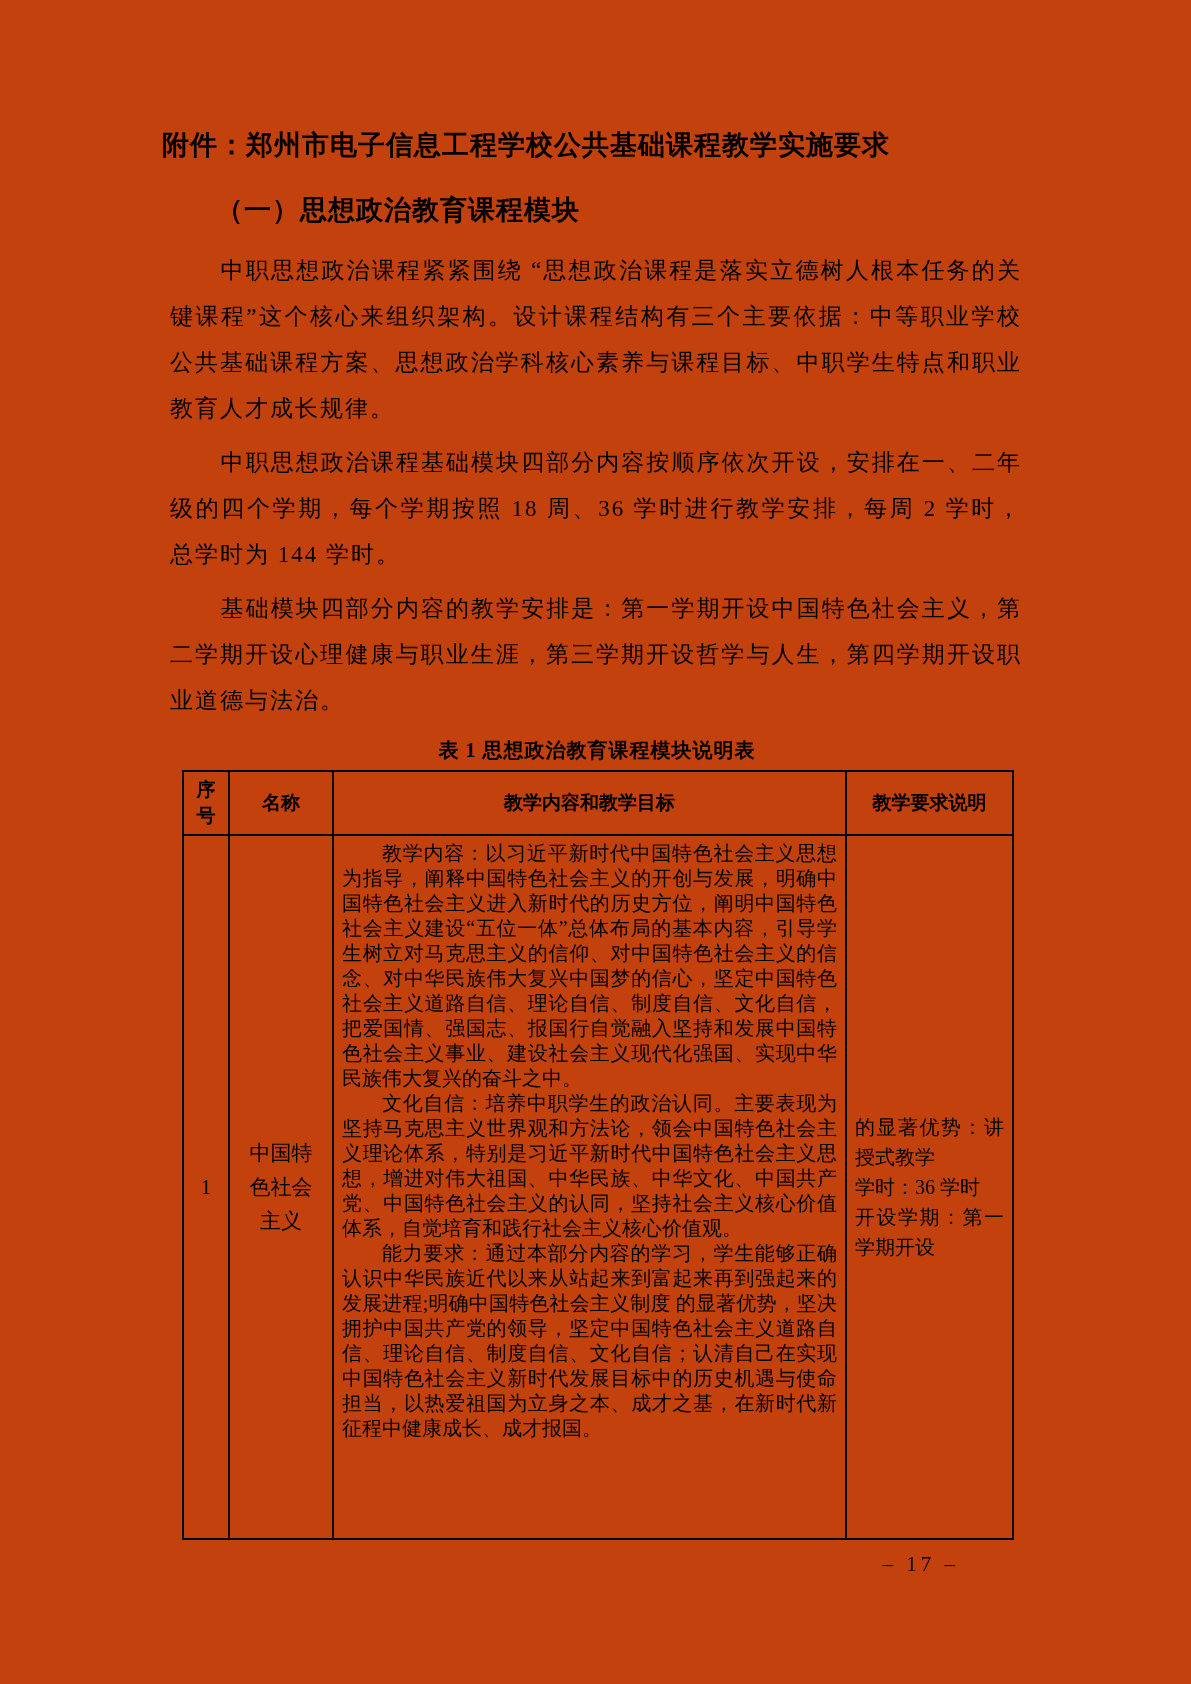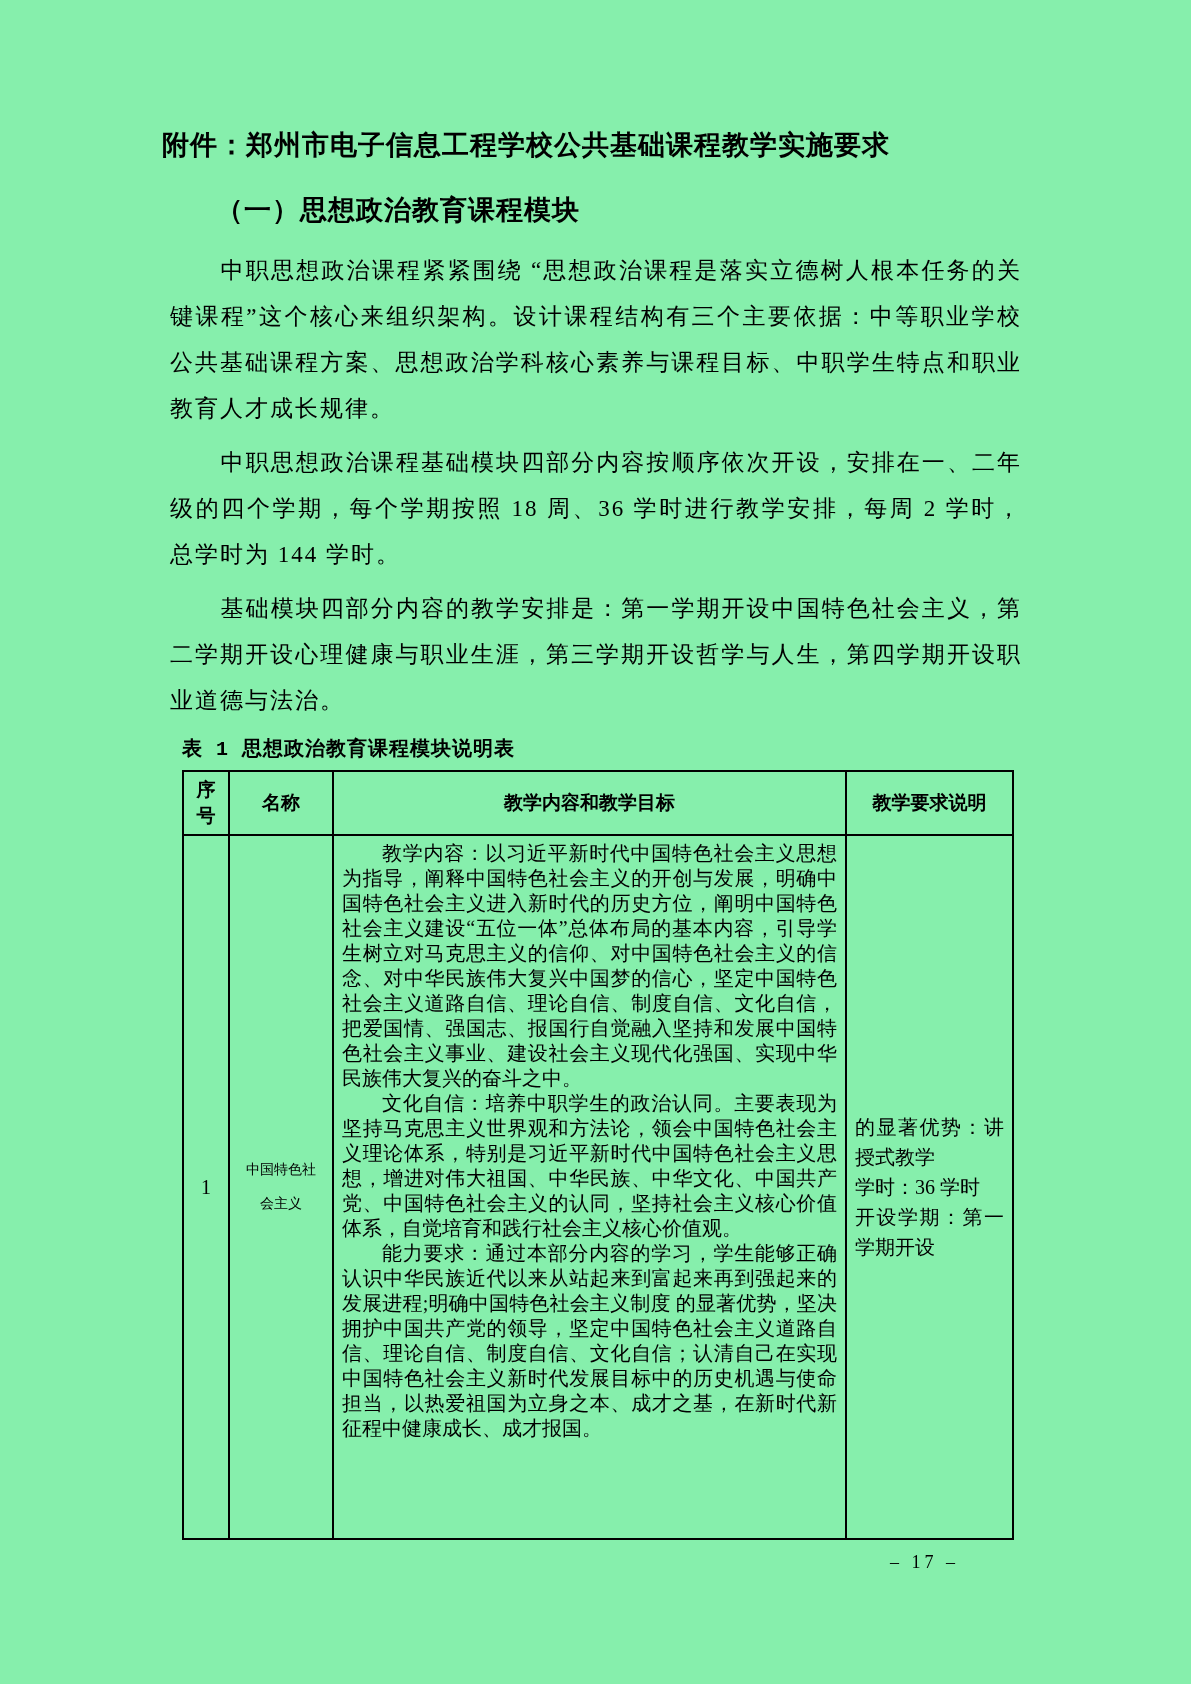--- a/index.html
+++ b/index.html
@@ -4,7 +4,7 @@
 <style>
   html,body { margin:0; padding:0; background:#ffffff; }
   .page {
-    position:relative; width:1191px; height:1684px; background:#86efac;
+    position:relative; width:1191px; height:1684px; background:#c2410c;
     color:#000; font-family:"Liberation Serif", serif; overflow:hidden;
   }
   .content { position:absolute; left:162px; top:128px; width:868px; }

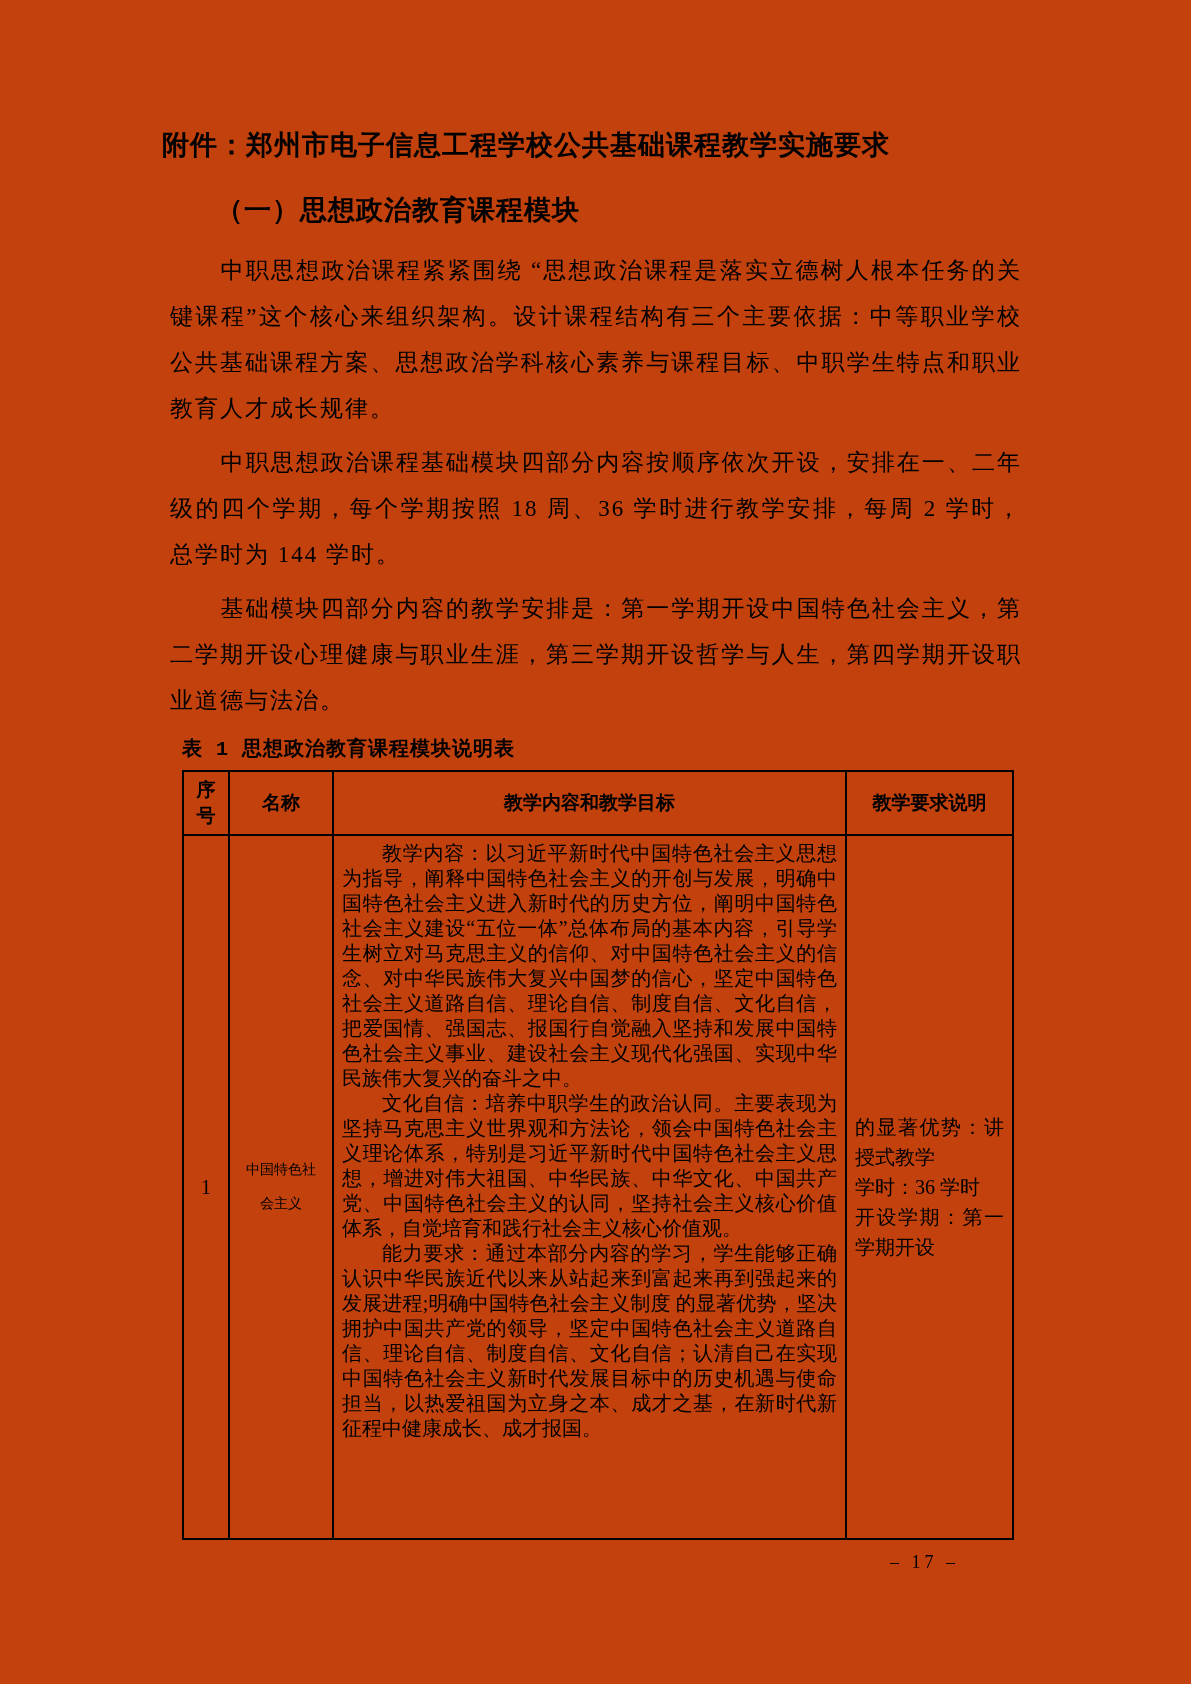--- a/index.html
+++ b/index.html
@@ -23,8 +23,8 @@
     text-align:justify; text-indent:2.2em;
   }
   .table-caption {
-    width:830px; margin:12px 0 6px 20px; 
-    font-family:Liberation Mono, monospace; font-weight:bold;
+    width:830px; margin:12px 0 6px 20px; text-align:center;
+    font-family:Liberation Serif, serif; font-weight:bold;
     font-size:20px; line-height:28px; letter-spacing:1px;
   }
   table.module-table {

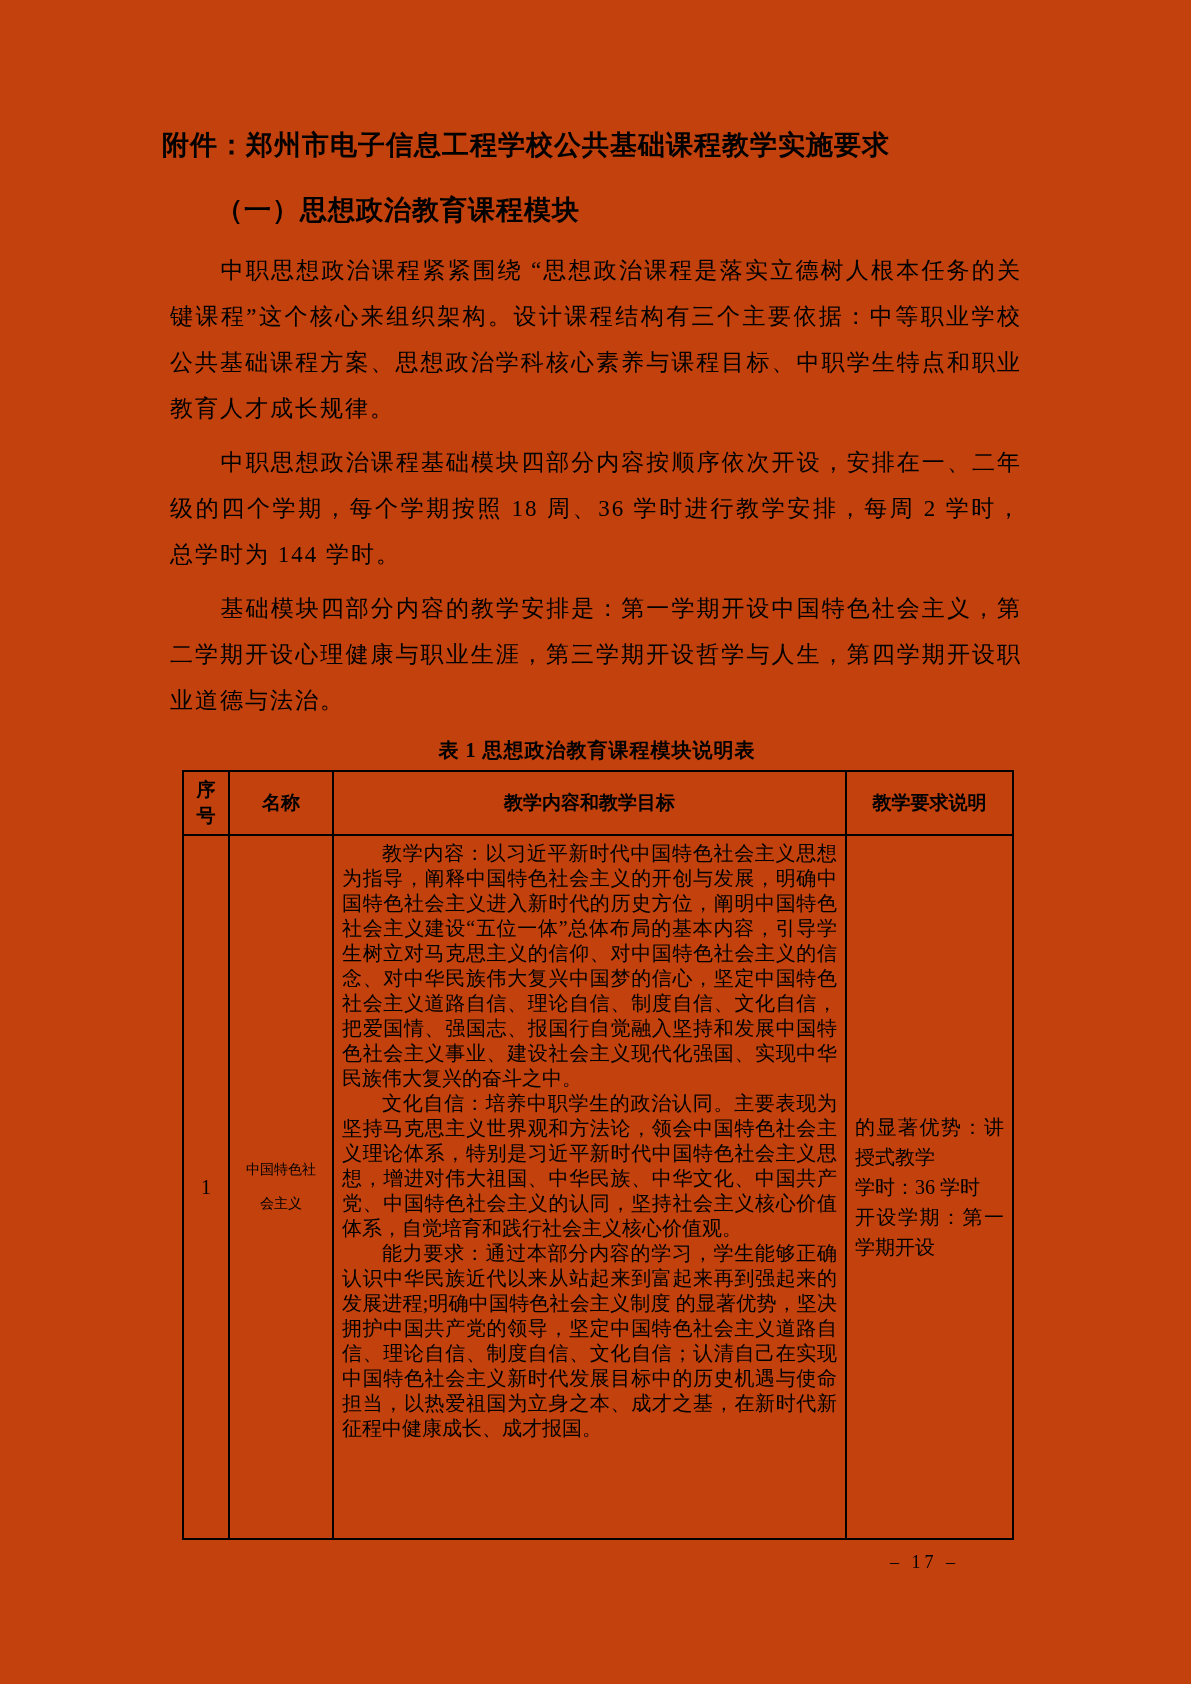--- a/index.html
+++ b/index.html
@@ -42,7 +42,7 @@
   }
   td.cell-name {
     text-align:center; vertical-align:middle;
-    font-size:14px; line-height:34px; padding:0 11px;
+    font-size:21px; line-height:34px; padding:0 11px;
   }
   td.cell-content {
     vertical-align:top; padding:5px 8px 8px 8px;

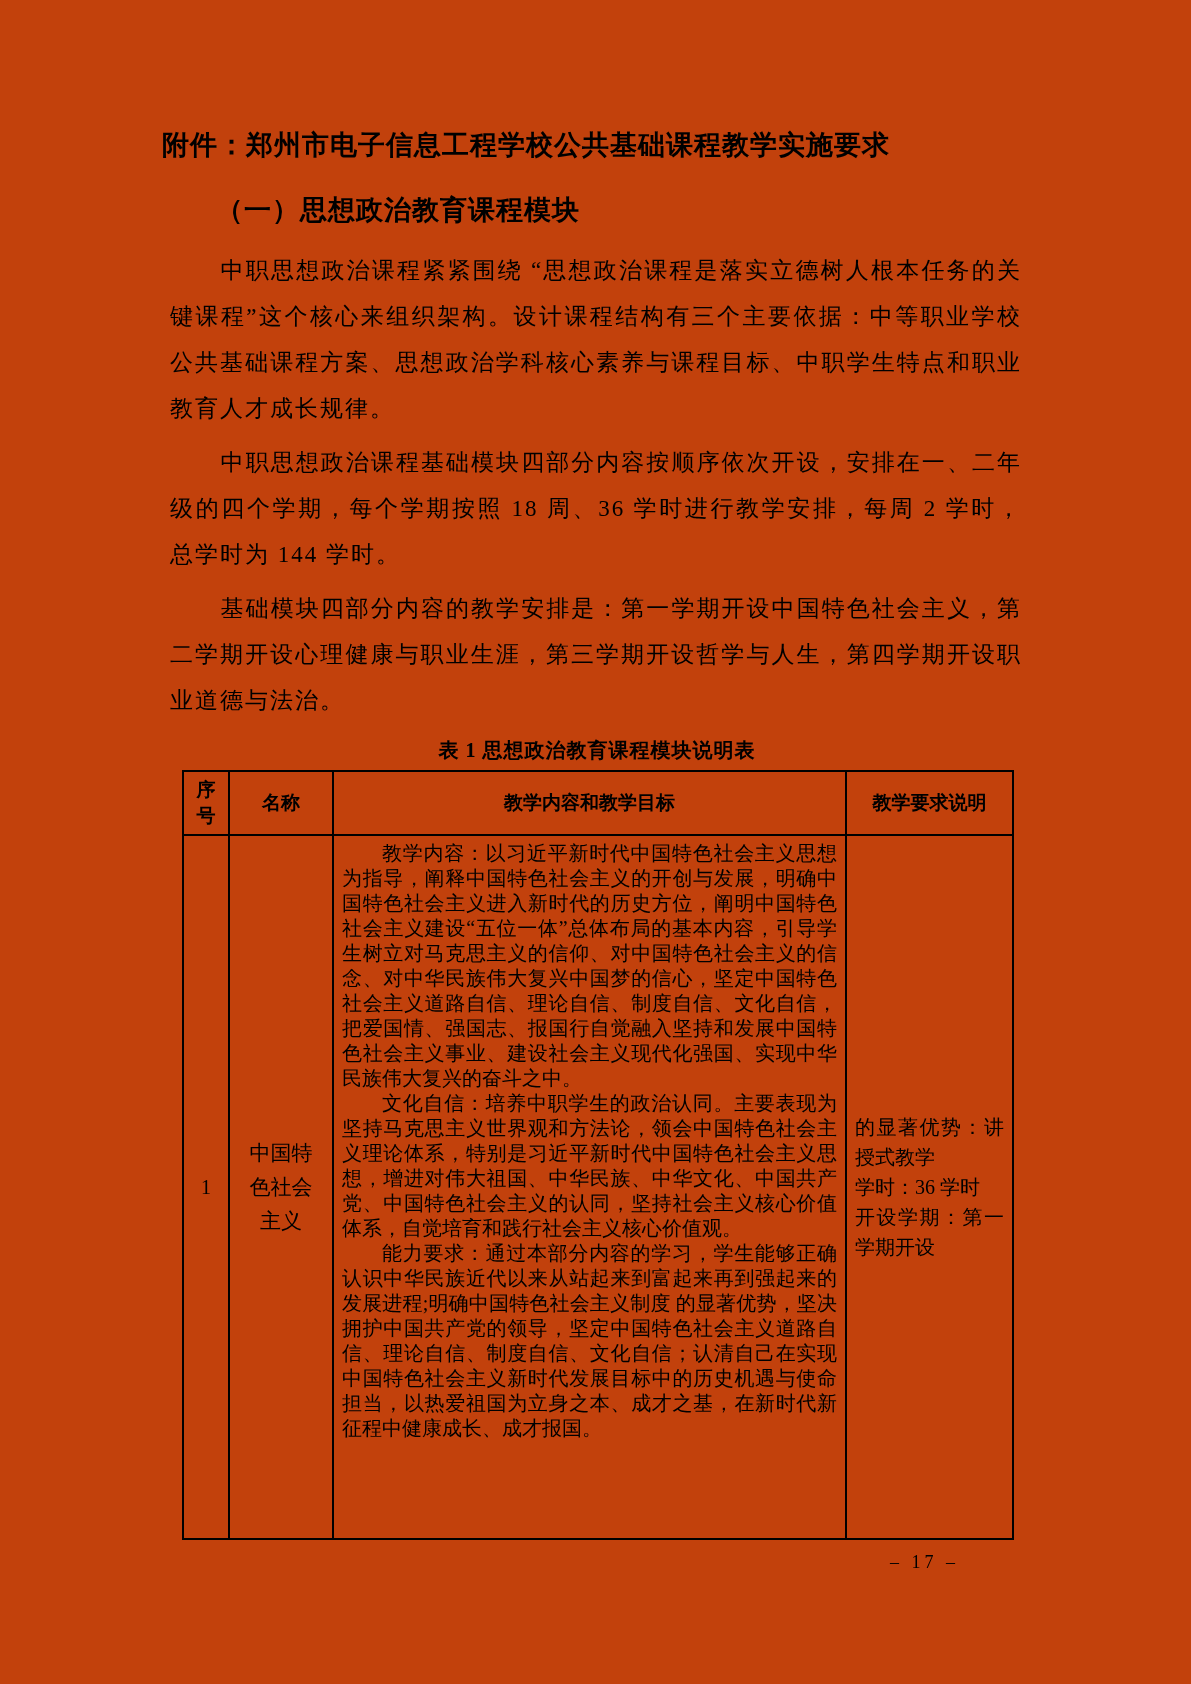--- a/index.html
+++ b/index.html
@@ -60,7 +60,7 @@
   td.cell-req .req { margin:0; }
   .page-number {
     position:absolute; top:1552px; right:232px;
-    font-size:18px; letter-spacing:4px;
+    font-size:21px; letter-spacing:4px;
   }
 </style>
 </head>

